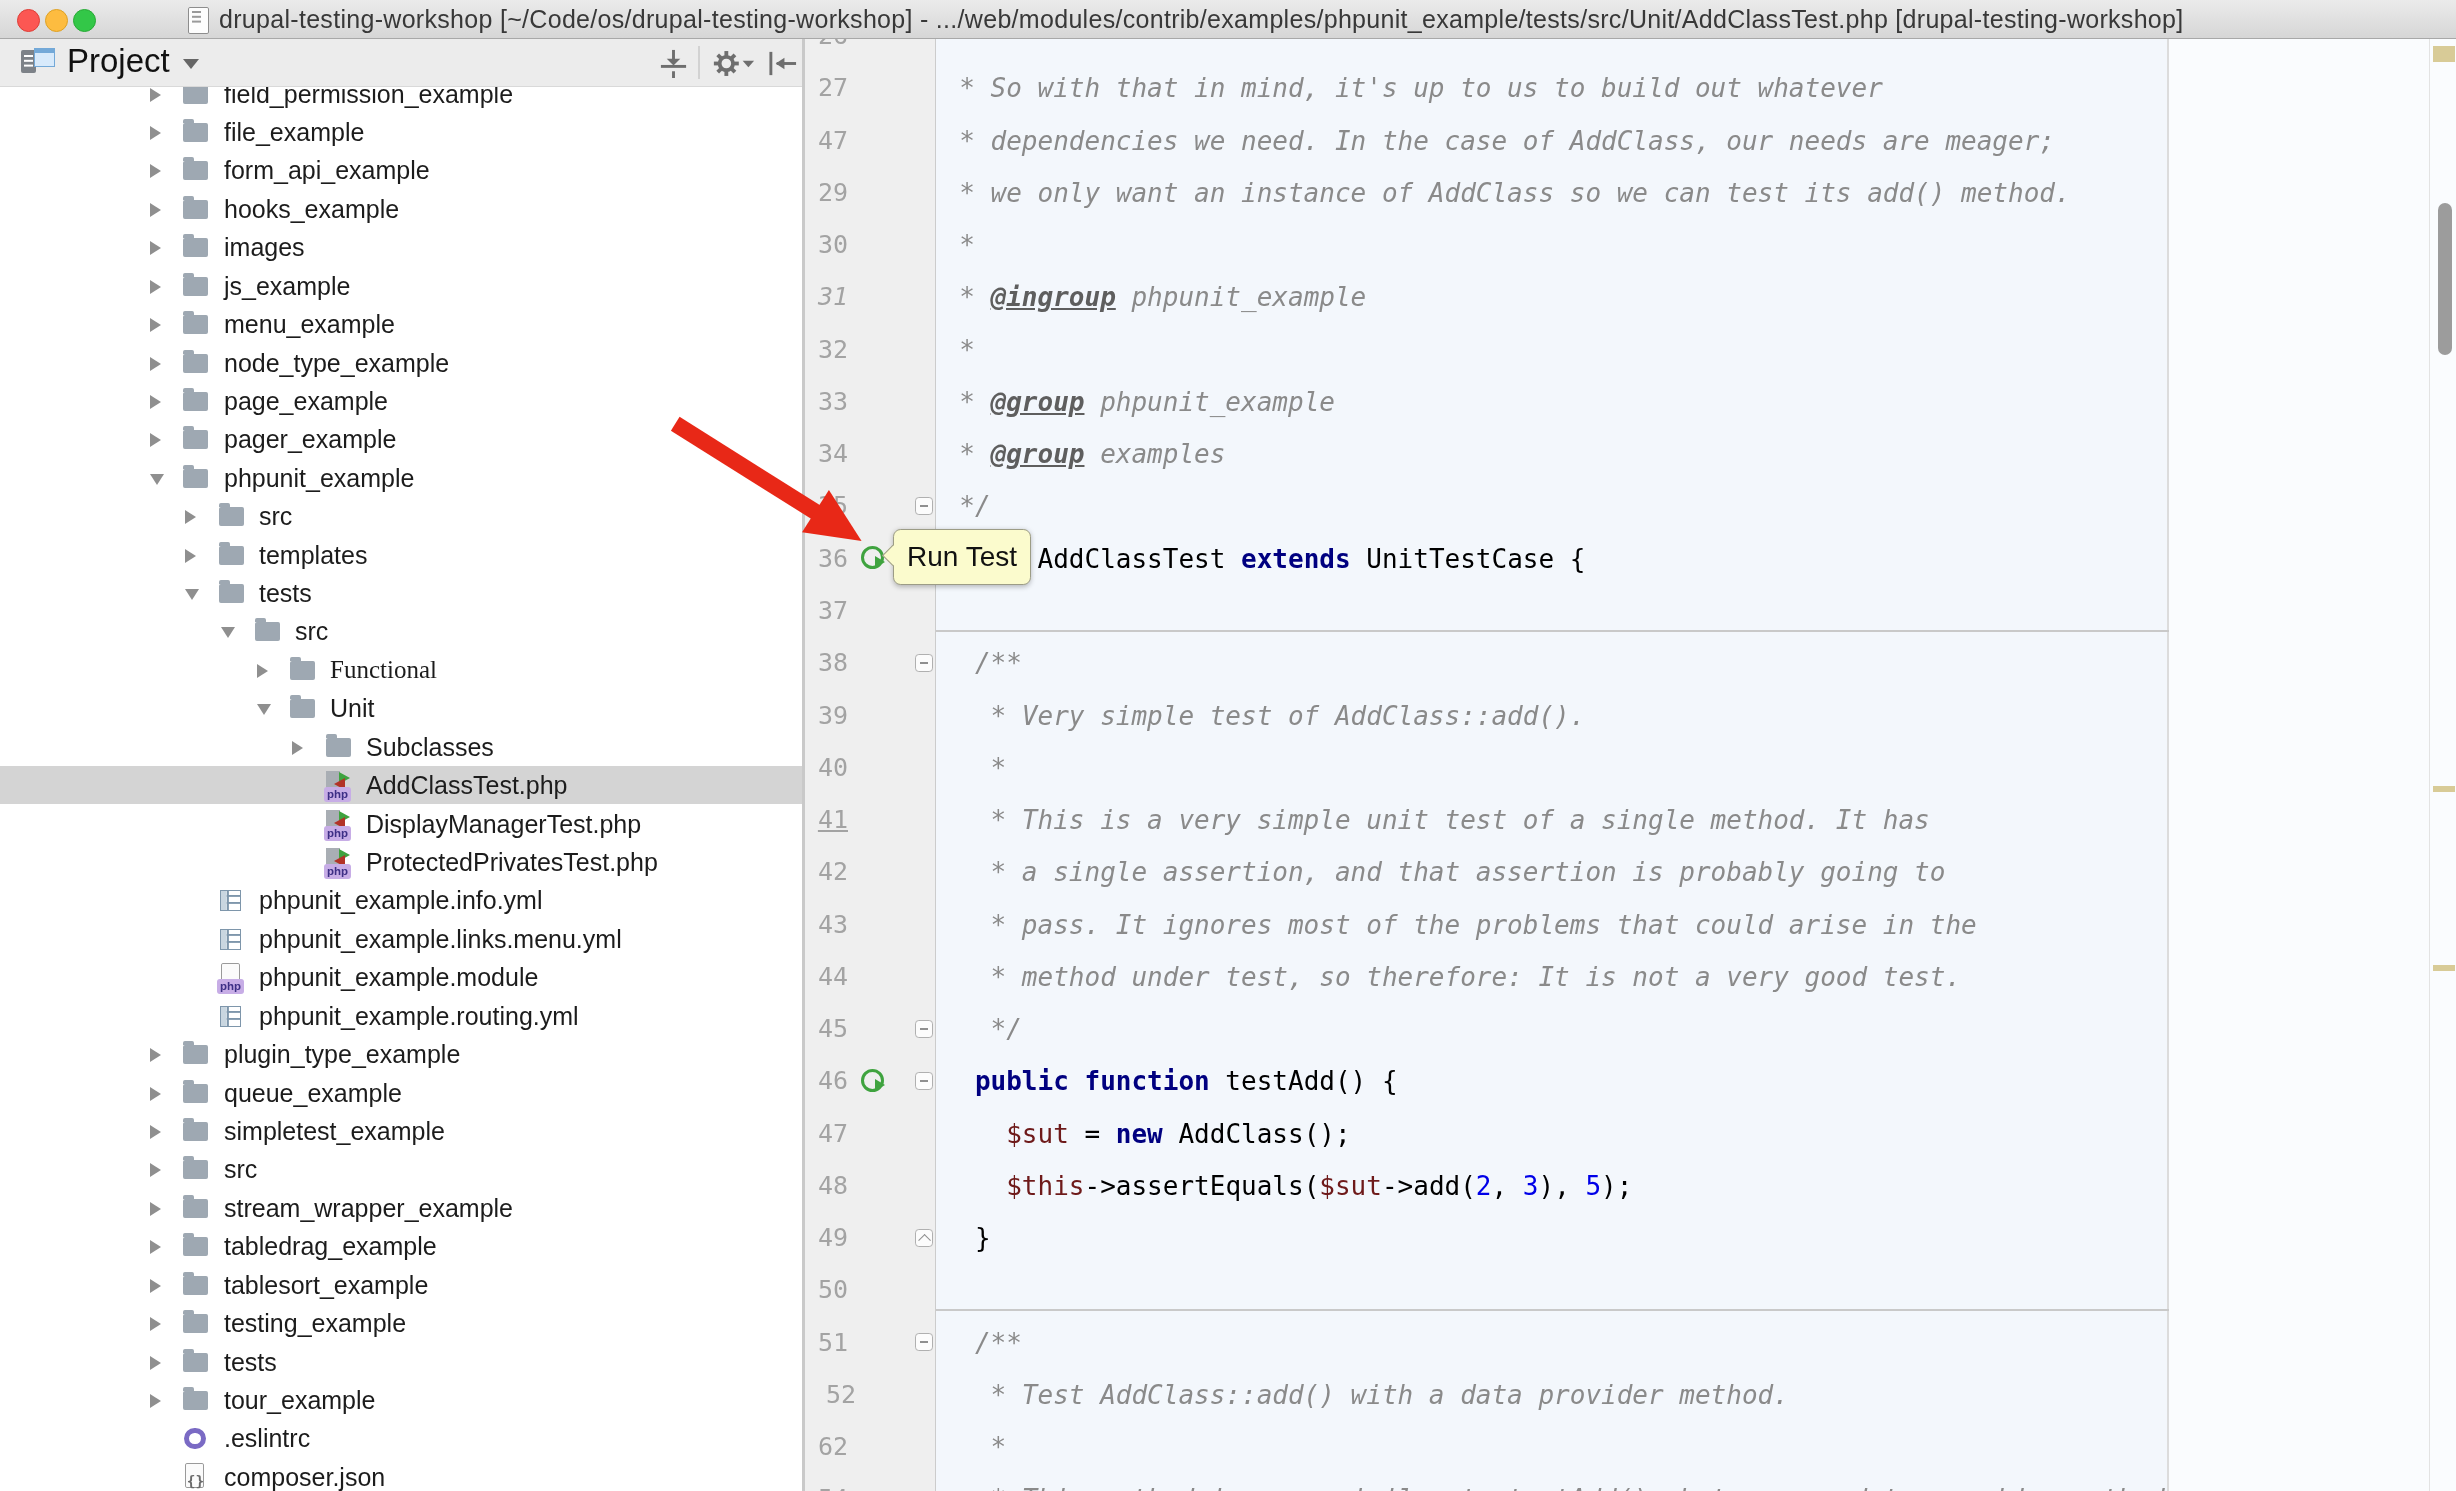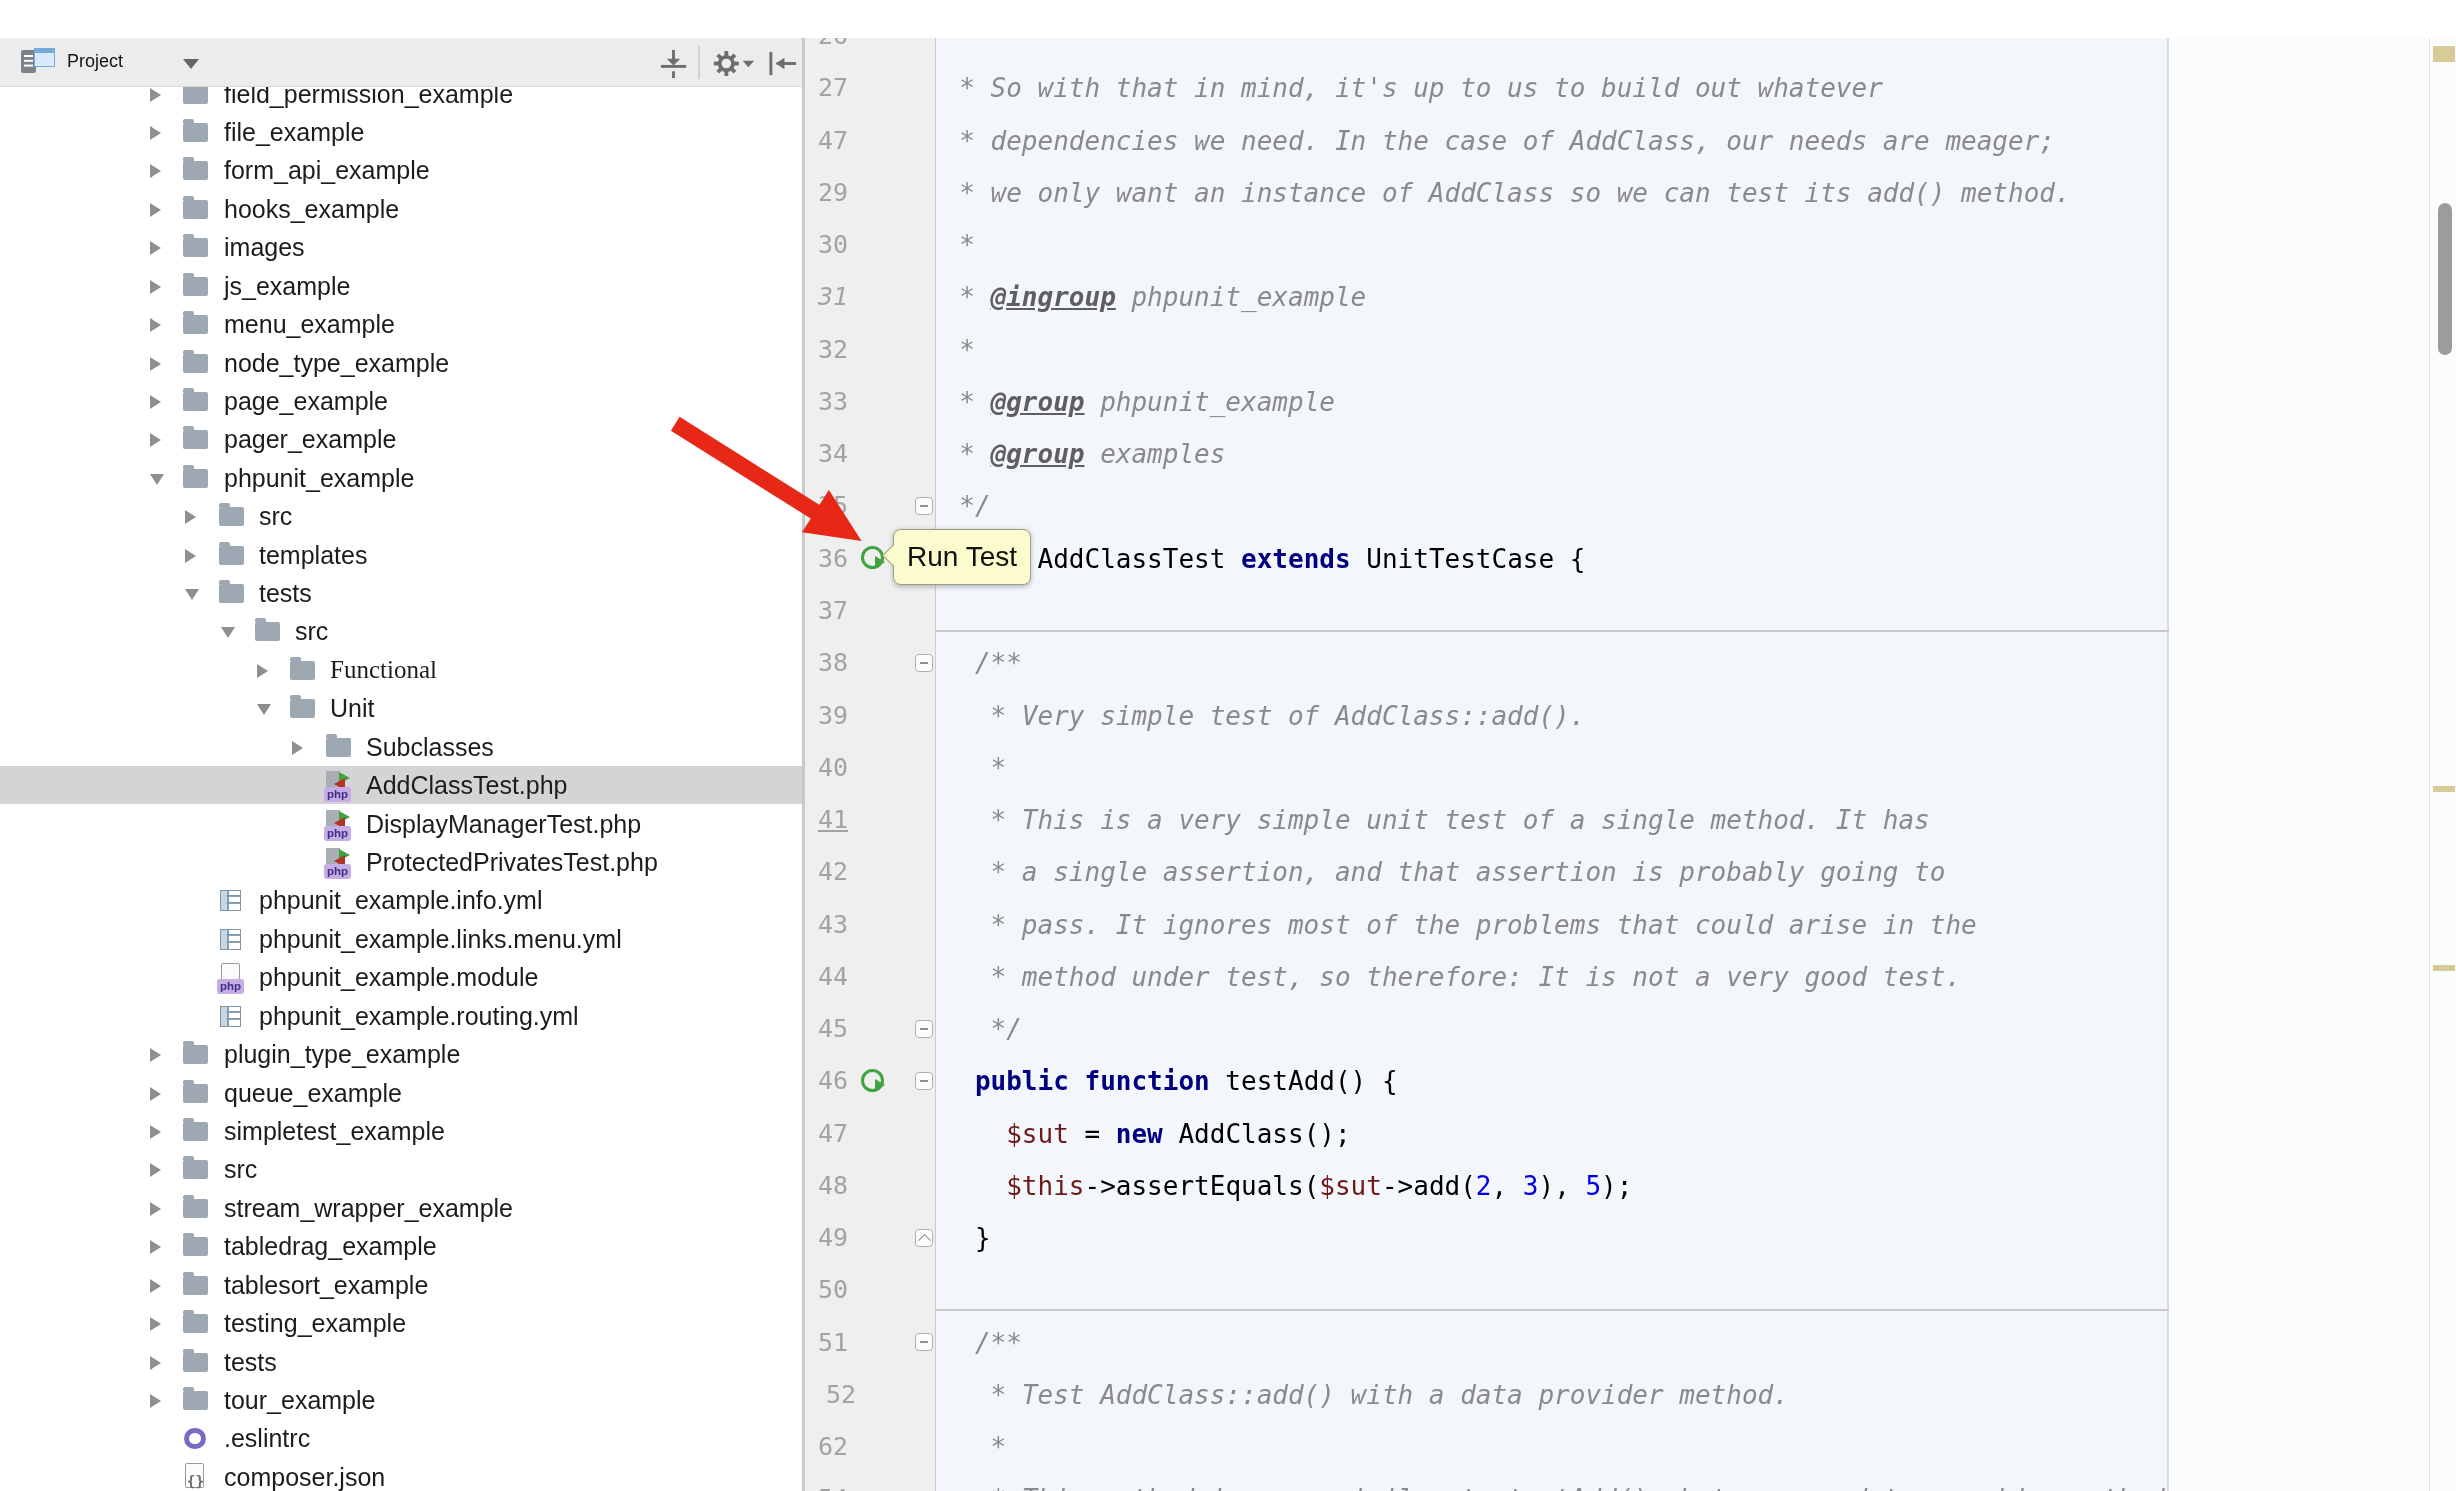--- a/index.html
+++ b/index.html
@@ -123,6 +123,13 @@
 
 <div id="window">
 
+  <div id="titlebar">
+    <div id="tl-close" class="tl"></div>
+    <div id="tl-min" class="tl"></div>
+    <div id="tl-zoom" class="tl"></div>
+    <div id="title-doc-icon"></div>
+    <div id="window-title">drupal-testing-workshop [~/Code/os/drupal-testing-workshop] - .../web/modules/contrib/examples/phpunit_example/tests/src/Unit/AddClassTest.php [drupal-testing-workshop]</div>
+  </div>
 
   <div id="project-panel">
     <div id="tree-container">

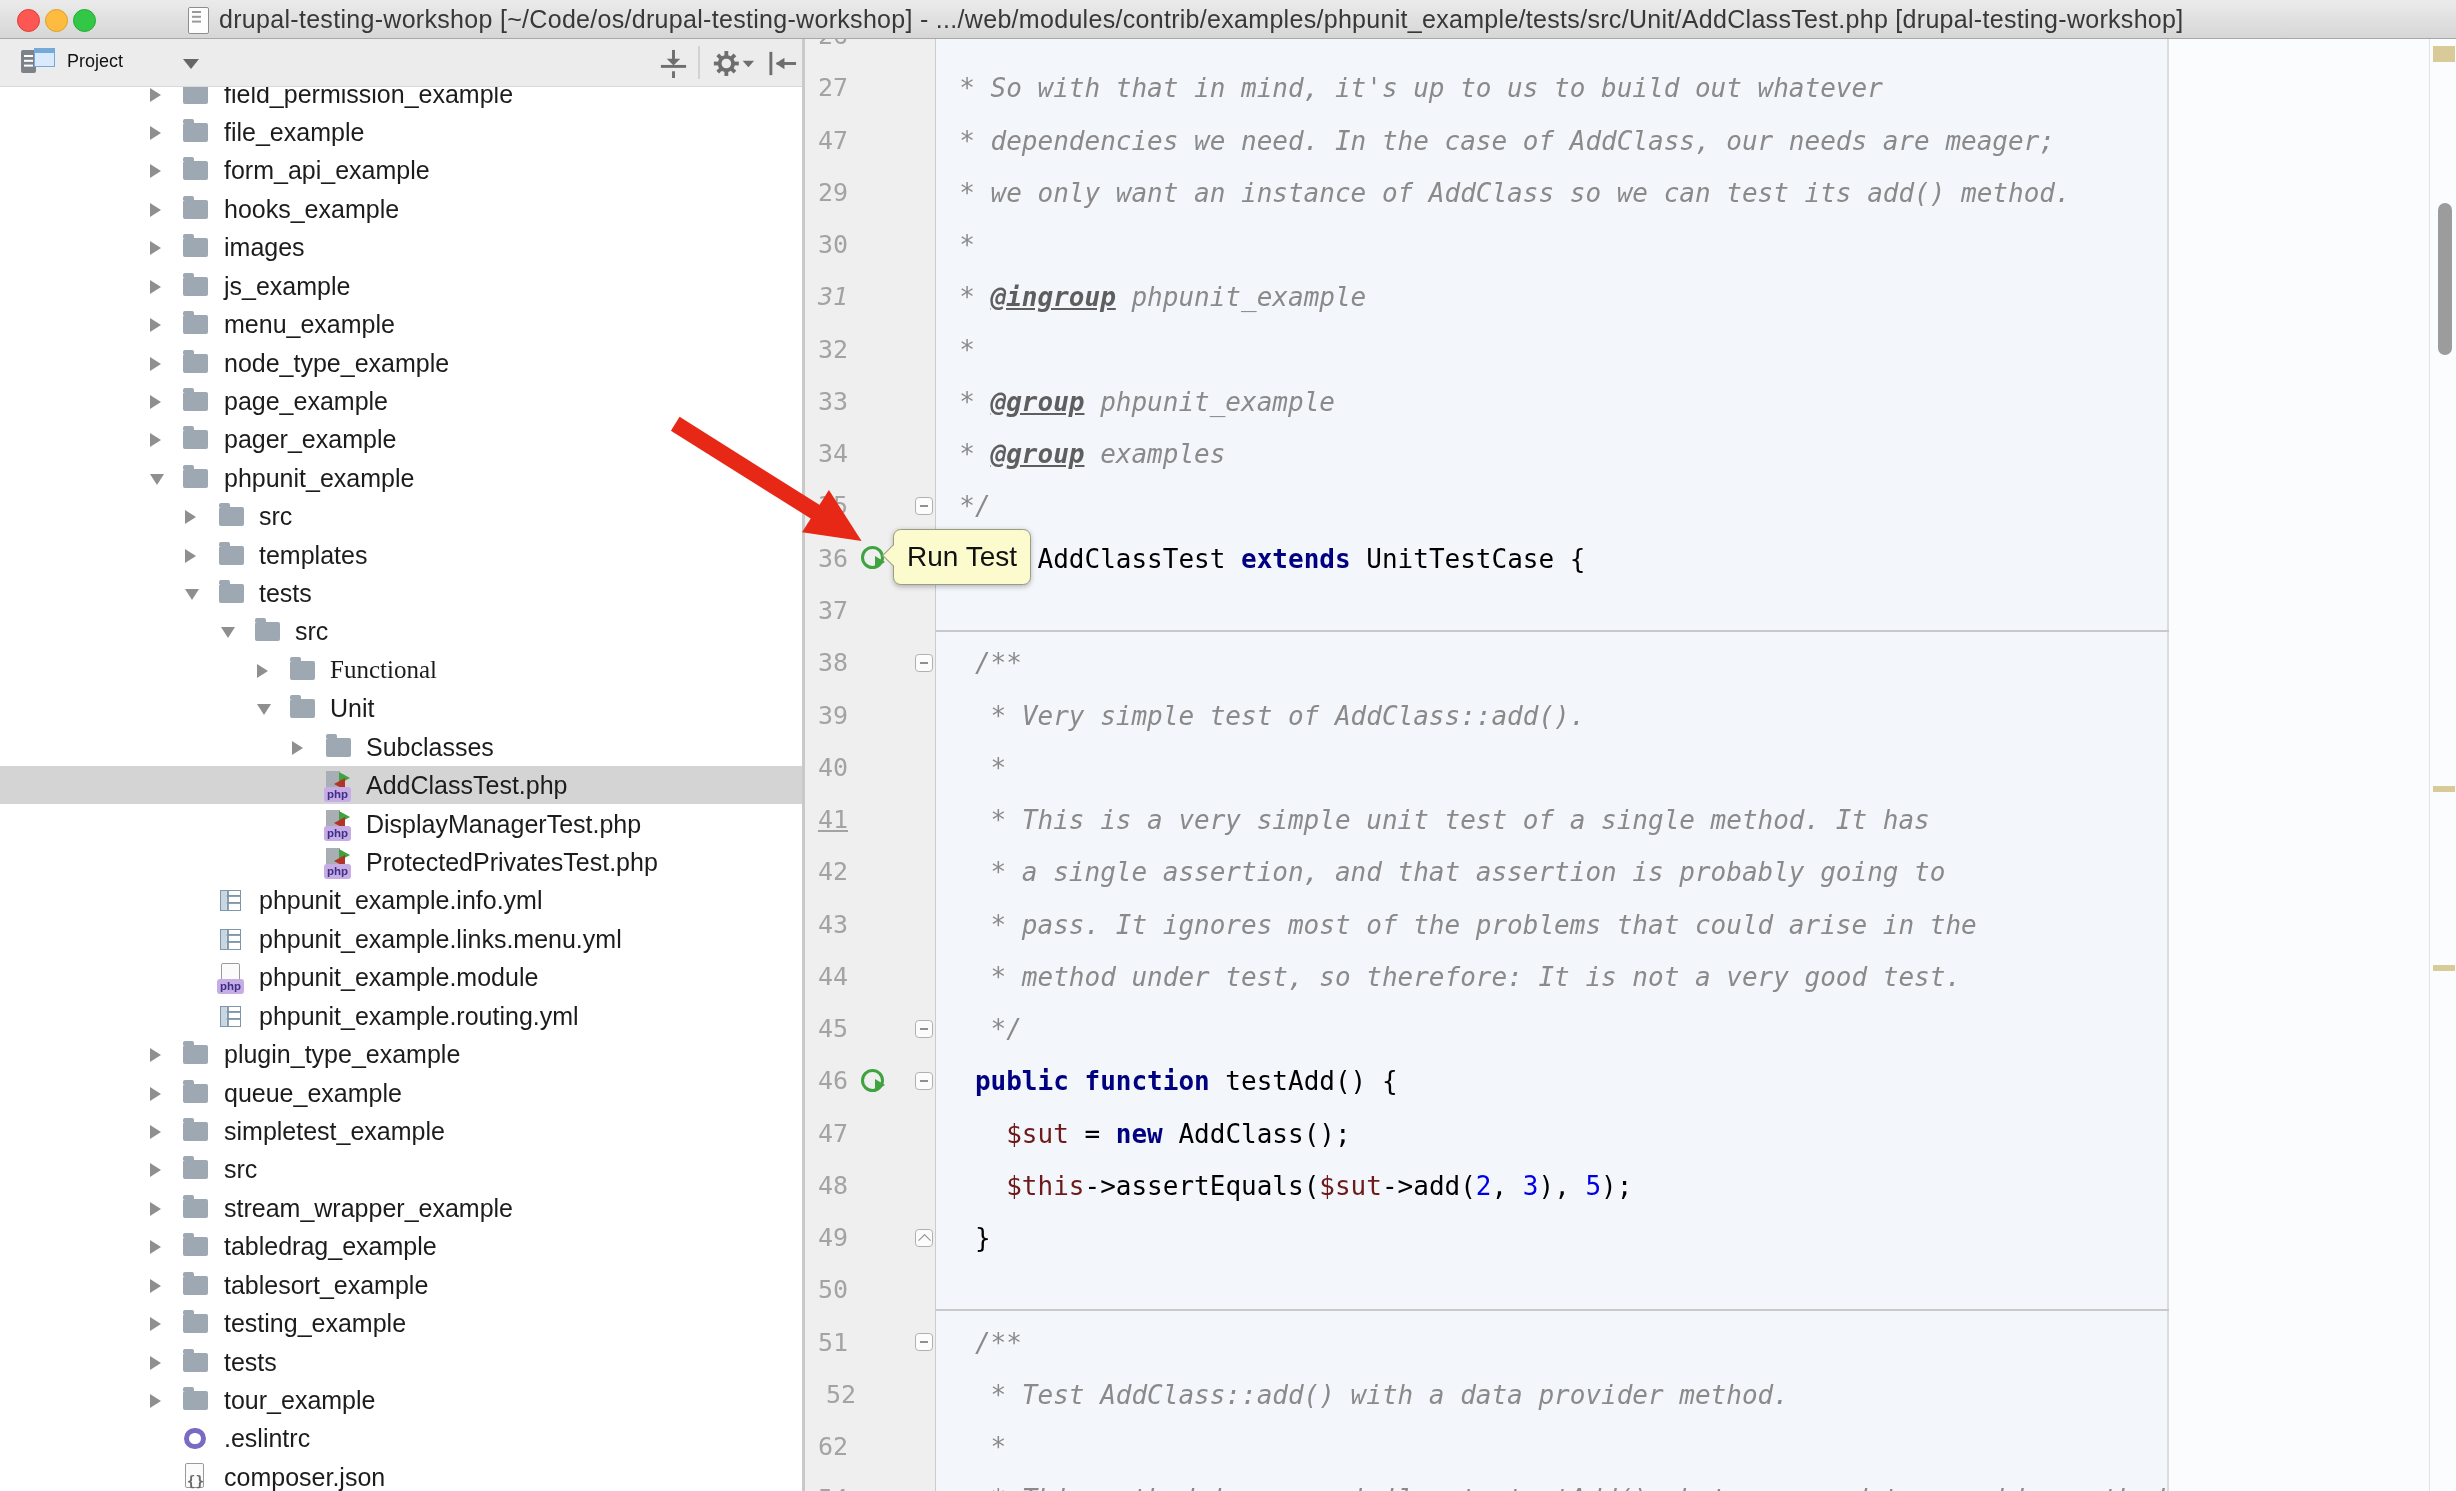--- a/index.html
+++ b/index.html
@@ -31,7 +31,7 @@
   #project-icon .doc{position:absolute;left:0;top:2.9px;width:15.4px;height:23px;background:#7d8288;border-radius:1.9px;}
   #project-icon .doc:before{content:"";position:absolute;left:2.9px;top:4.8px;width:9.6px;height:1.9px;background:#fff;
     box-shadow:0 4.8px 0 #fff,0 9.6px 0 #fff;}
-  #panel-title{position:absolute;left:67px;top:0;height:48px;line-height:46px;font-size:18px;color:#111;}
+  #panel-title{position:absolute;left:67px;top:0;height:48px;line-height:46px;font-size:33px;color:#111;}
   #panel-chevron{position:absolute;left:183px;top:21px;width:0;height:0;
     border-left:8.6px solid transparent;border-right:8.6px solid transparent;border-top:10.6px solid #666;}
   .hdr-ico{position:absolute;top:9.6px;z-index:6;}

